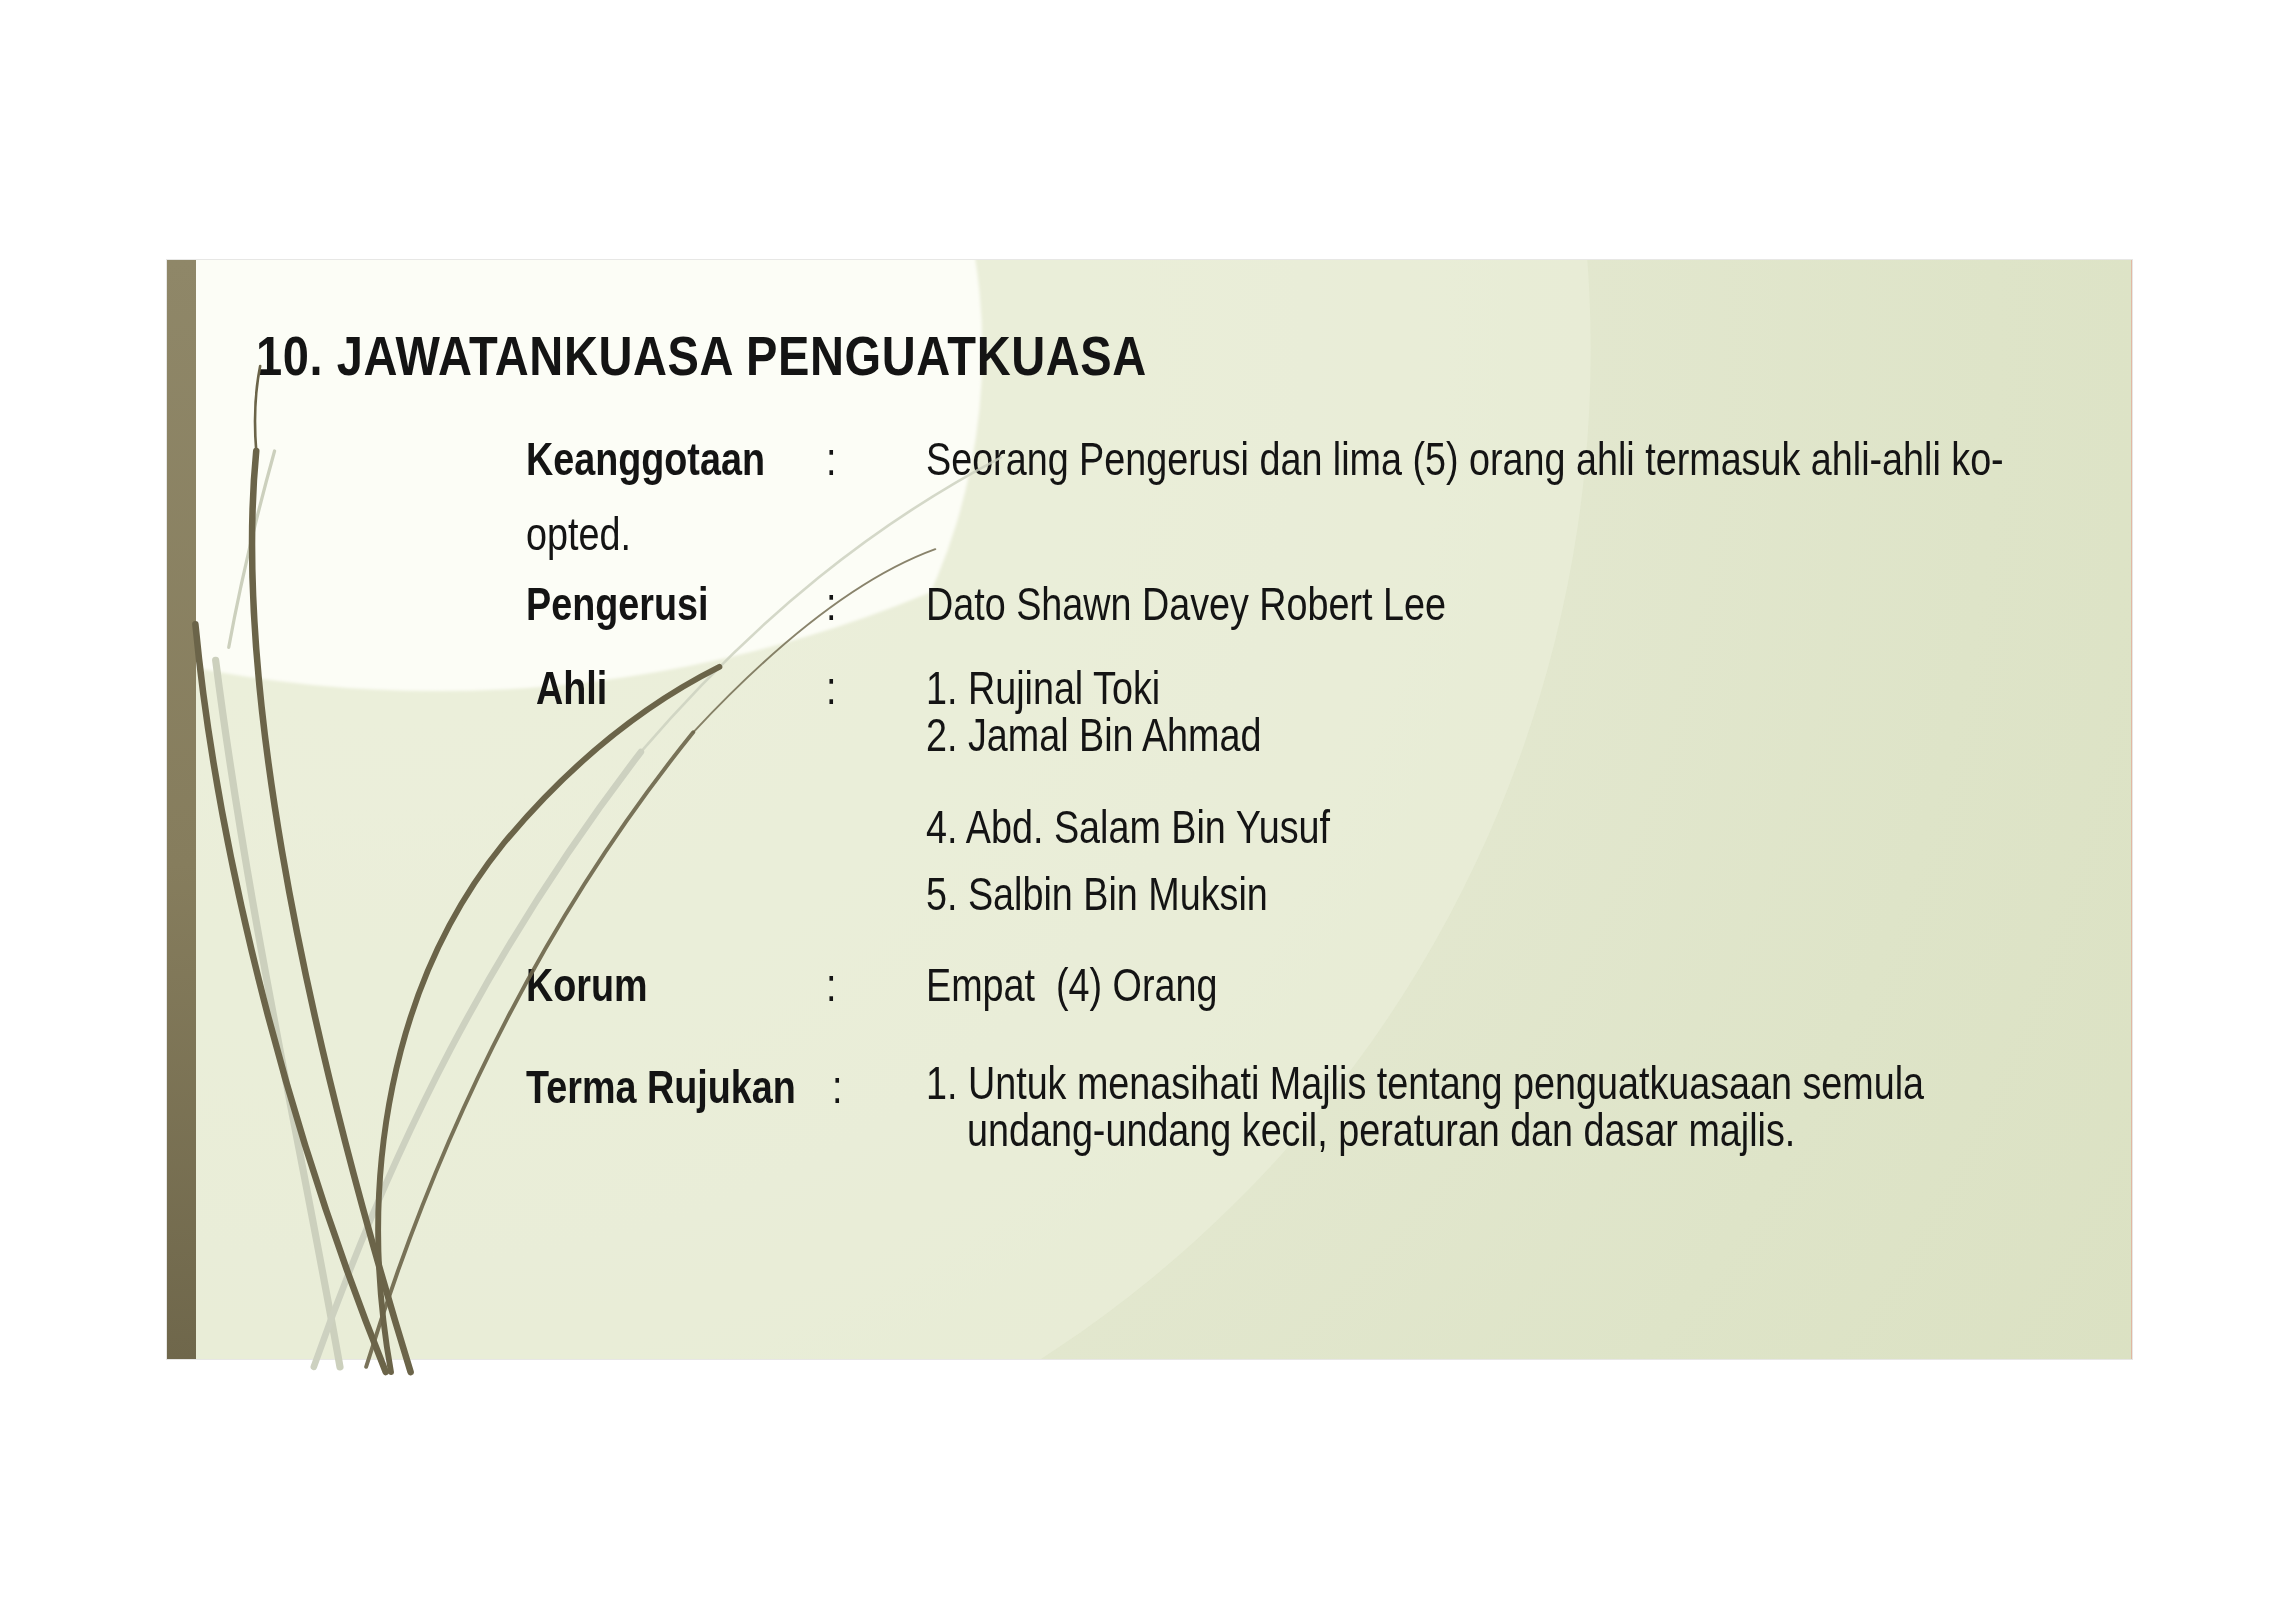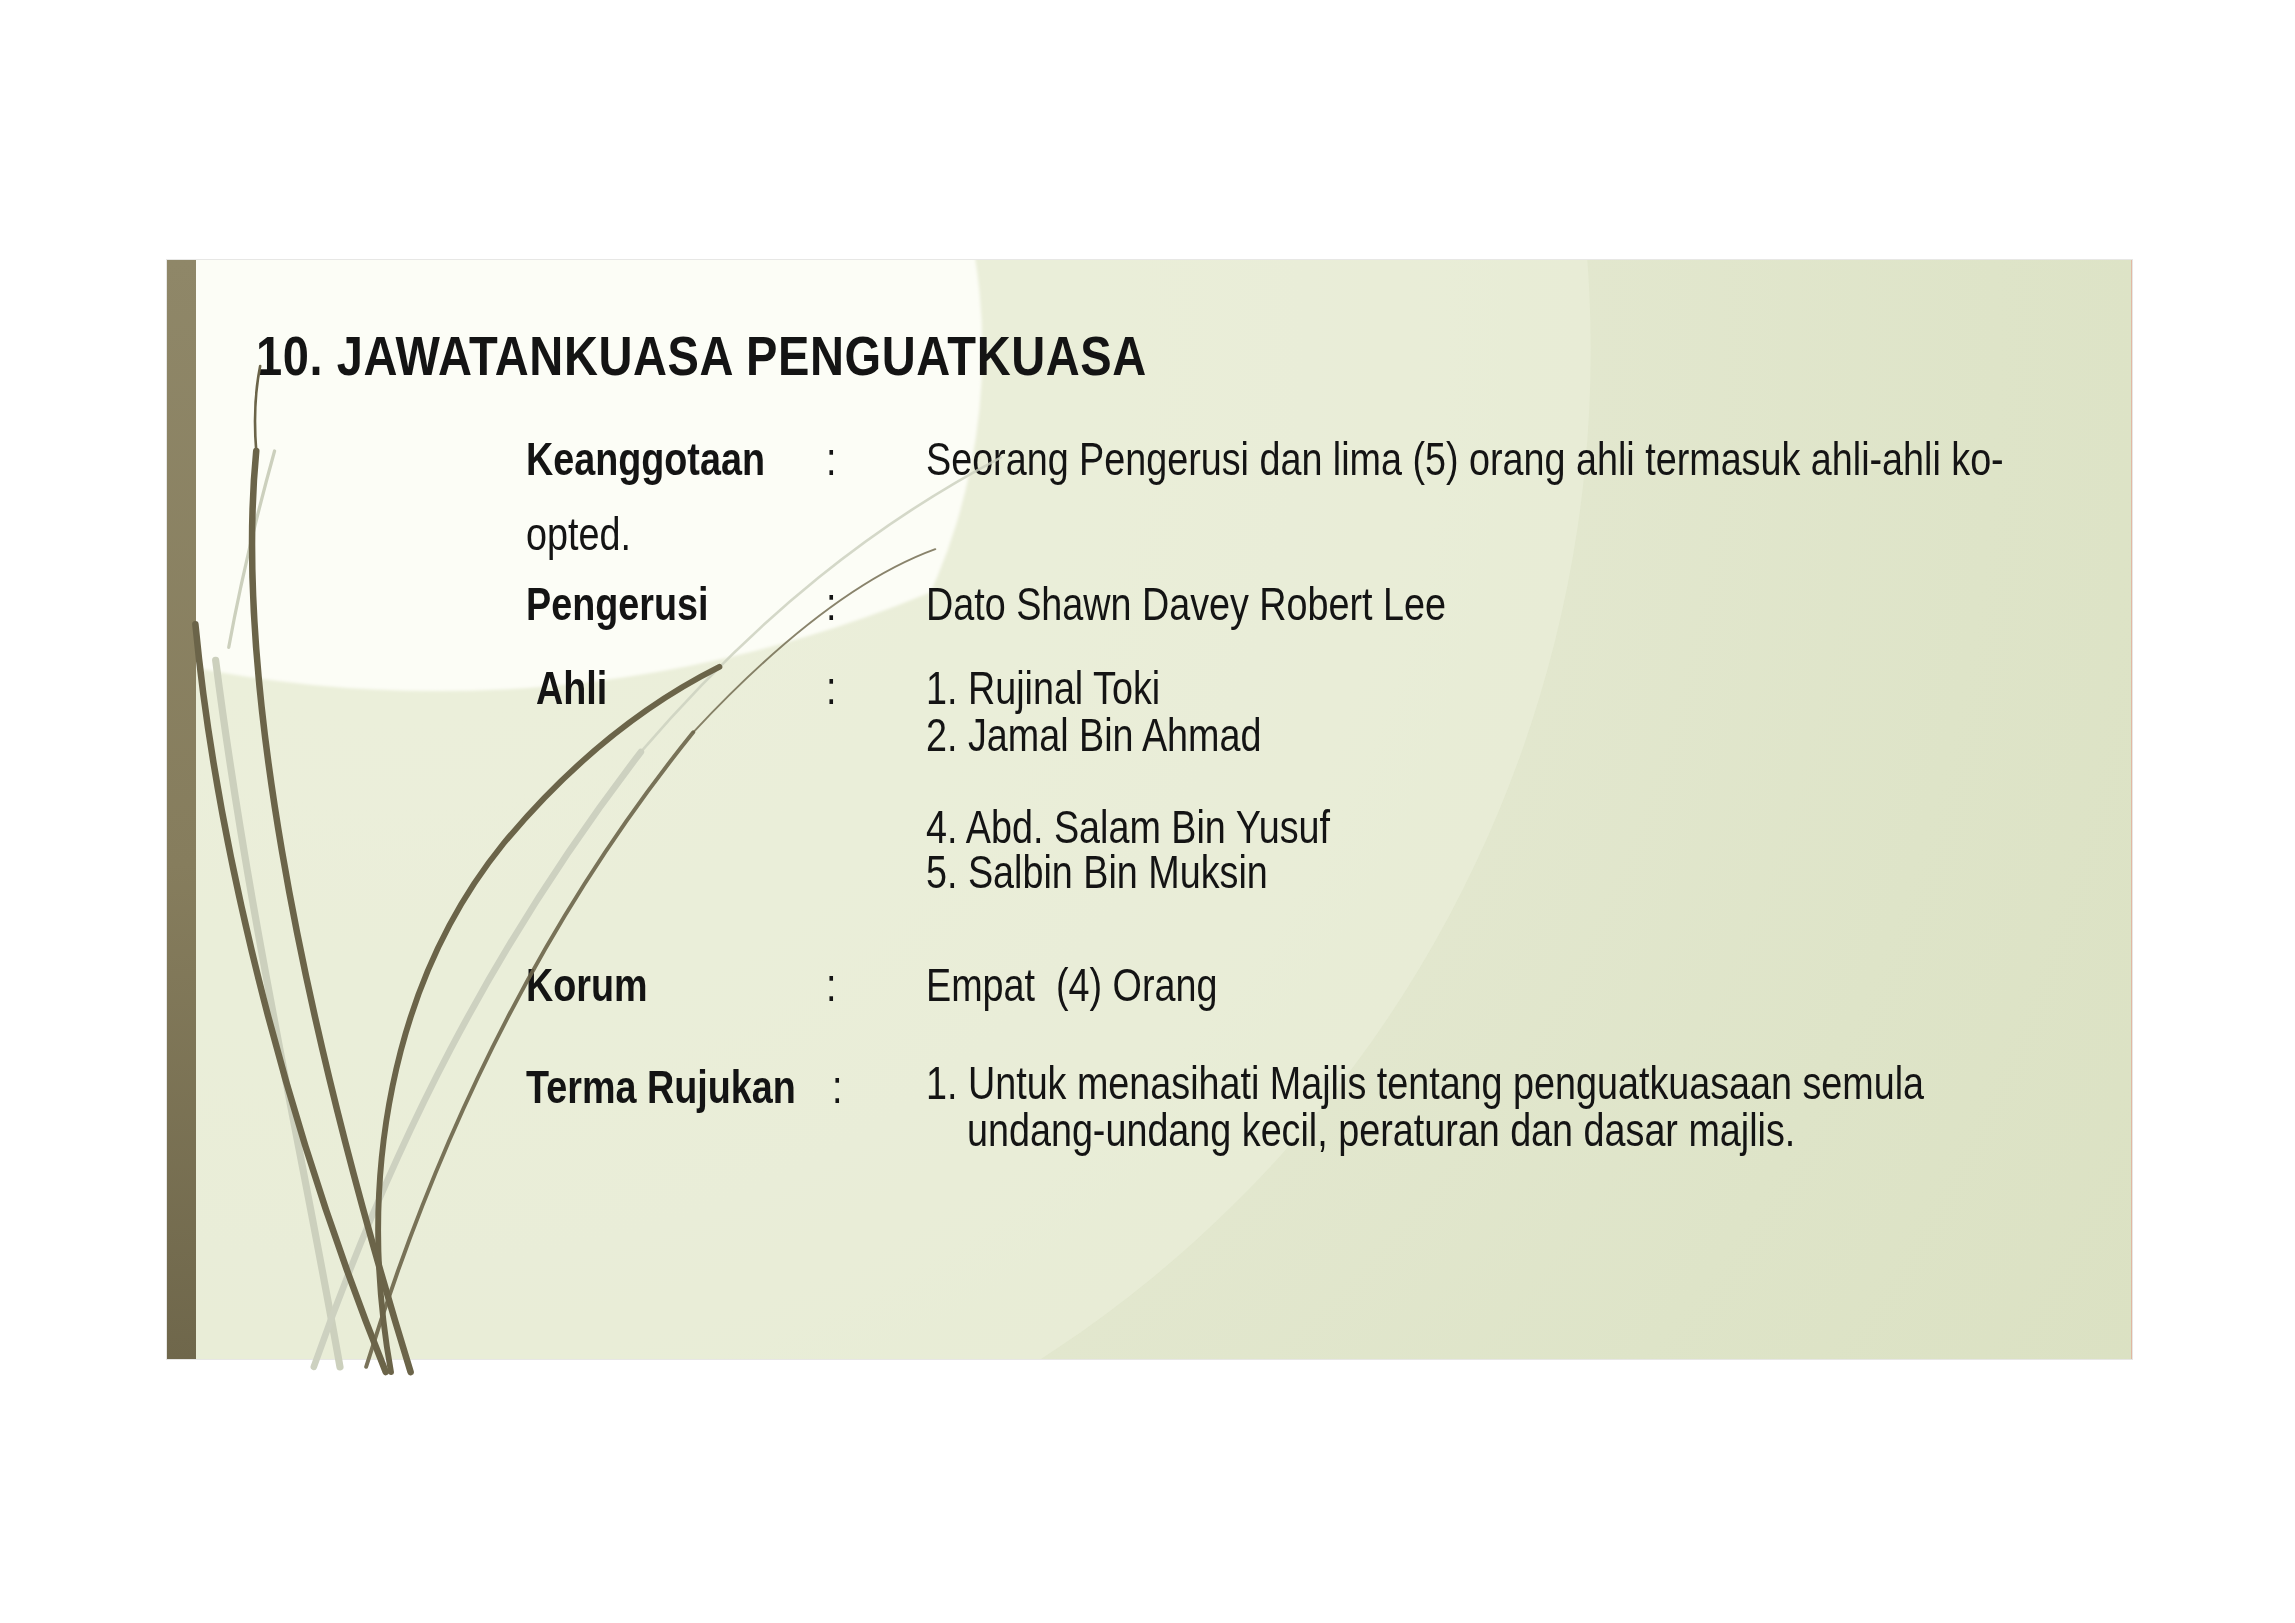--- a/index.html
+++ b/index.html
@@ -73,7 +73,7 @@
   <div class="txt body-r" style="left:759px;top:405px;"><span class="cond">1. Rujinal Toki</span></div>
   <div class="txt body-r" style="left:759px;top:452px;"><span class="cond">2. Jamal Bin Ahmad</span></div>
   <div class="txt body-r" style="left:759px;top:544px;"><span class="cond">4. Abd. Salam Bin Yusuf</span></div>
-  <div class="txt body-r" style="left:759px;top:589px;"><span class="cond">5. Salbin Bin Muksin</span></div>
+  <div class="txt body-r" style="left:759px;top:611px;"><span class="cond">5. Salbin Bin Muksin</span></div>
 
   <div class="txt body-b" style="left:359px;top:702px;"><span class="cond">Korum</span></div>
   <div class="txt body-r" style="left:659px;top:702px;"><span class="cond">:</span></div>

